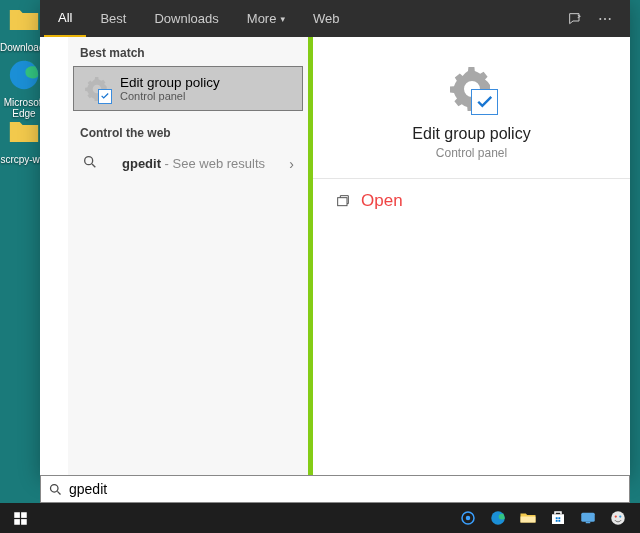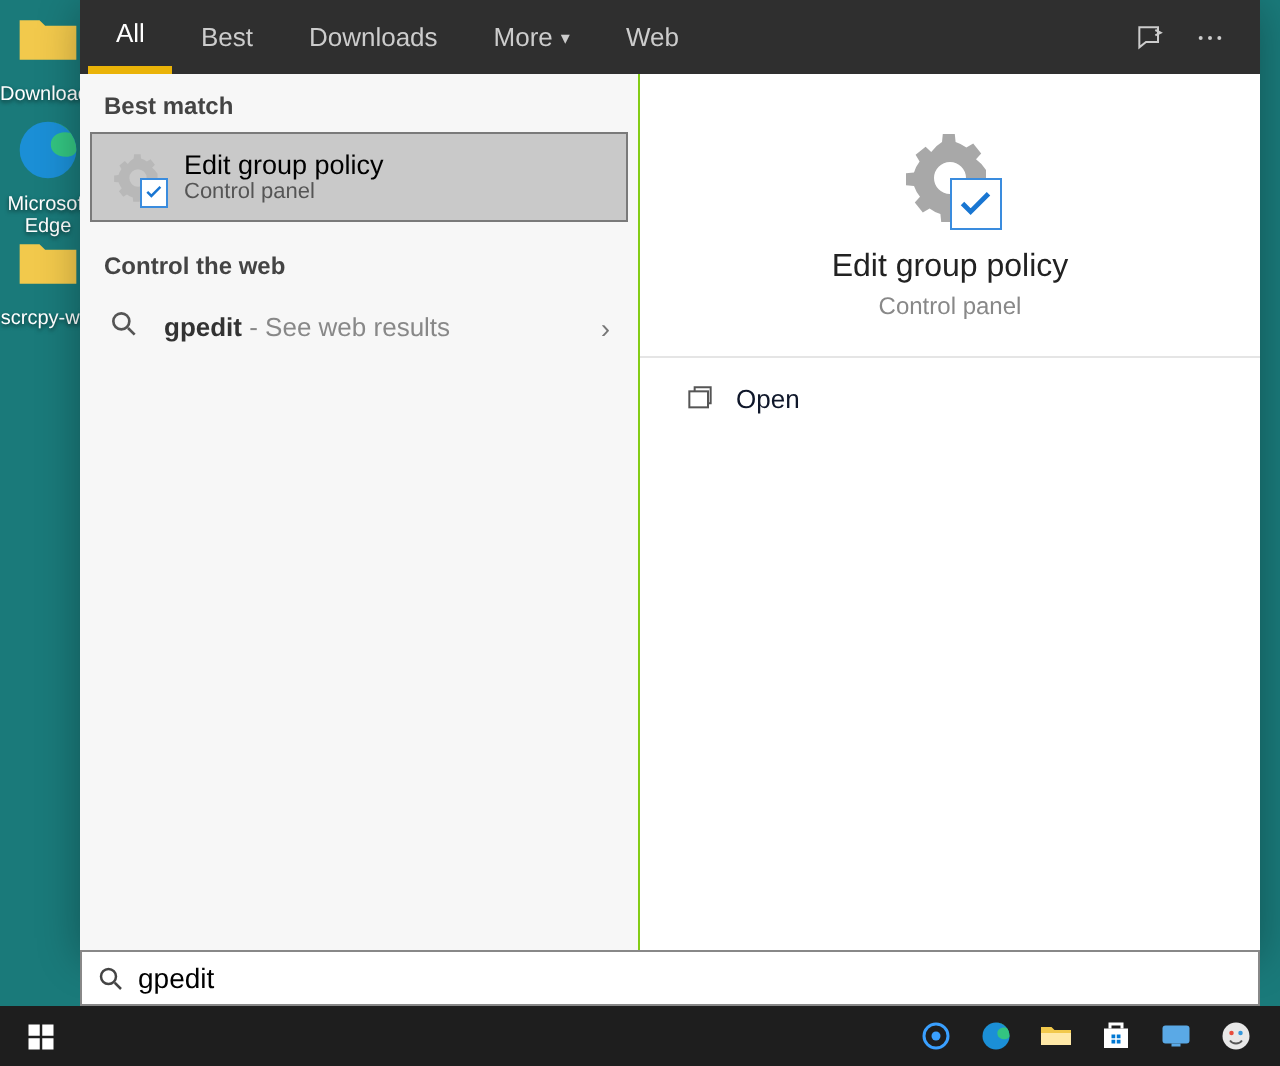--- a/index.html
+++ b/index.html
@@ -14,7 +14,7 @@
   .search-panel { position: absolute; left: 40px; top: 0; width: 590px; height: 475px; background: #fff; box-shadow: 0 4px 20px rgba(0,0,0,.3); display: flex; flex-direction: column; }
   .tabs { display: flex; align-items: center; background: #2f2f2f; color: #ccc; height: 37px; padding: 0 4px; font-size: 13px; position: relative; }
   .tab { padding: 0 14px; height: 100%; display: flex; align-items: center; cursor: pointer; }
-  .tab.active { color: #fff; border-bottom: 4px solid #eab308; }
+  .tab.active { color: #fff; border-bottom: 2px solid #eab308; }
   .tab-arrow { margin-left: 4px; font-size: 9px; }
   .tabs-right { margin-left: auto; display: flex; align-items: center; gap: 12px; padding-right: 12px; color: #ccc; }
   .header-icon { width: 18px; height: 18px; display: flex; align-items: center; justify-content: center; cursor: pointer; }

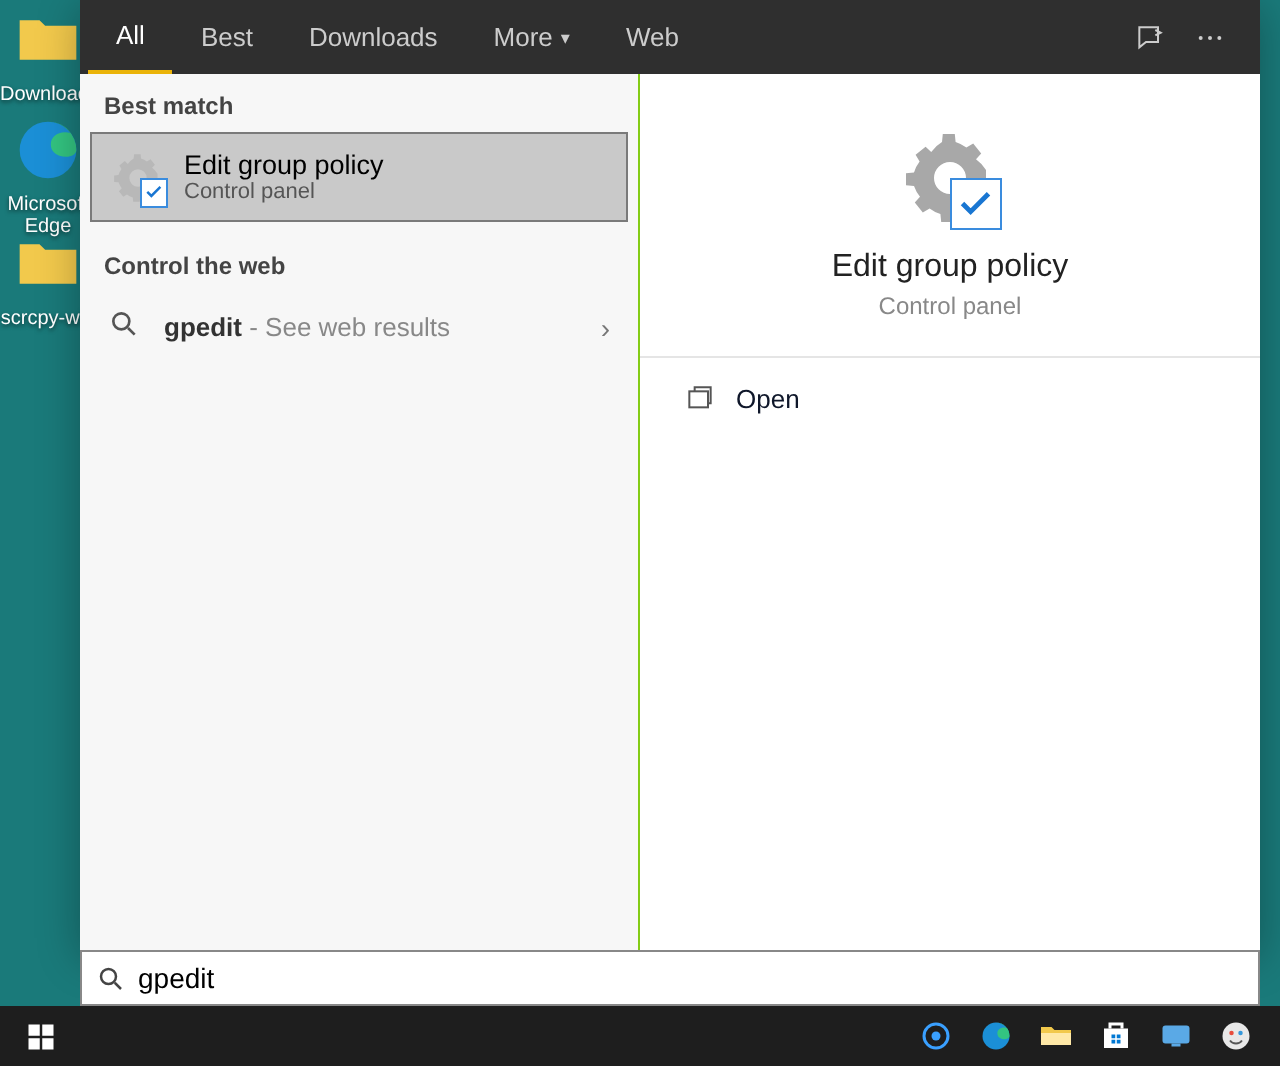--- a/index.html
+++ b/index.html
@@ -20,7 +20,7 @@
   .header-icon { width: 18px; height: 18px; display: flex; align-items: center; justify-content: center; cursor: pointer; }
 
   .panel-body { flex: 1; display: flex; }
-  .left-col { width: 280px; border-right: 1px solid #84cc16; background: #f7f7f7; display: flex; flex-direction: column; }
+  .left-col { width: 245px; border-right: 5px solid #84cc16; background: #f7f7f7; display: flex; flex-direction: column; margin-left: 28px; }
   .section-label { font-size: 12px; font-weight: 600; color: #444; padding: 9px 12px 6px; }
   .best-match { margin: 0 5px 6px; background: #c9c9c9; border: 1px solid #7a7a7a; display: flex; align-items: center; padding: 8px 10px; gap: 10px; cursor: pointer; }
   .bm-icon { width: 26px; height: 26px; position: relative; }

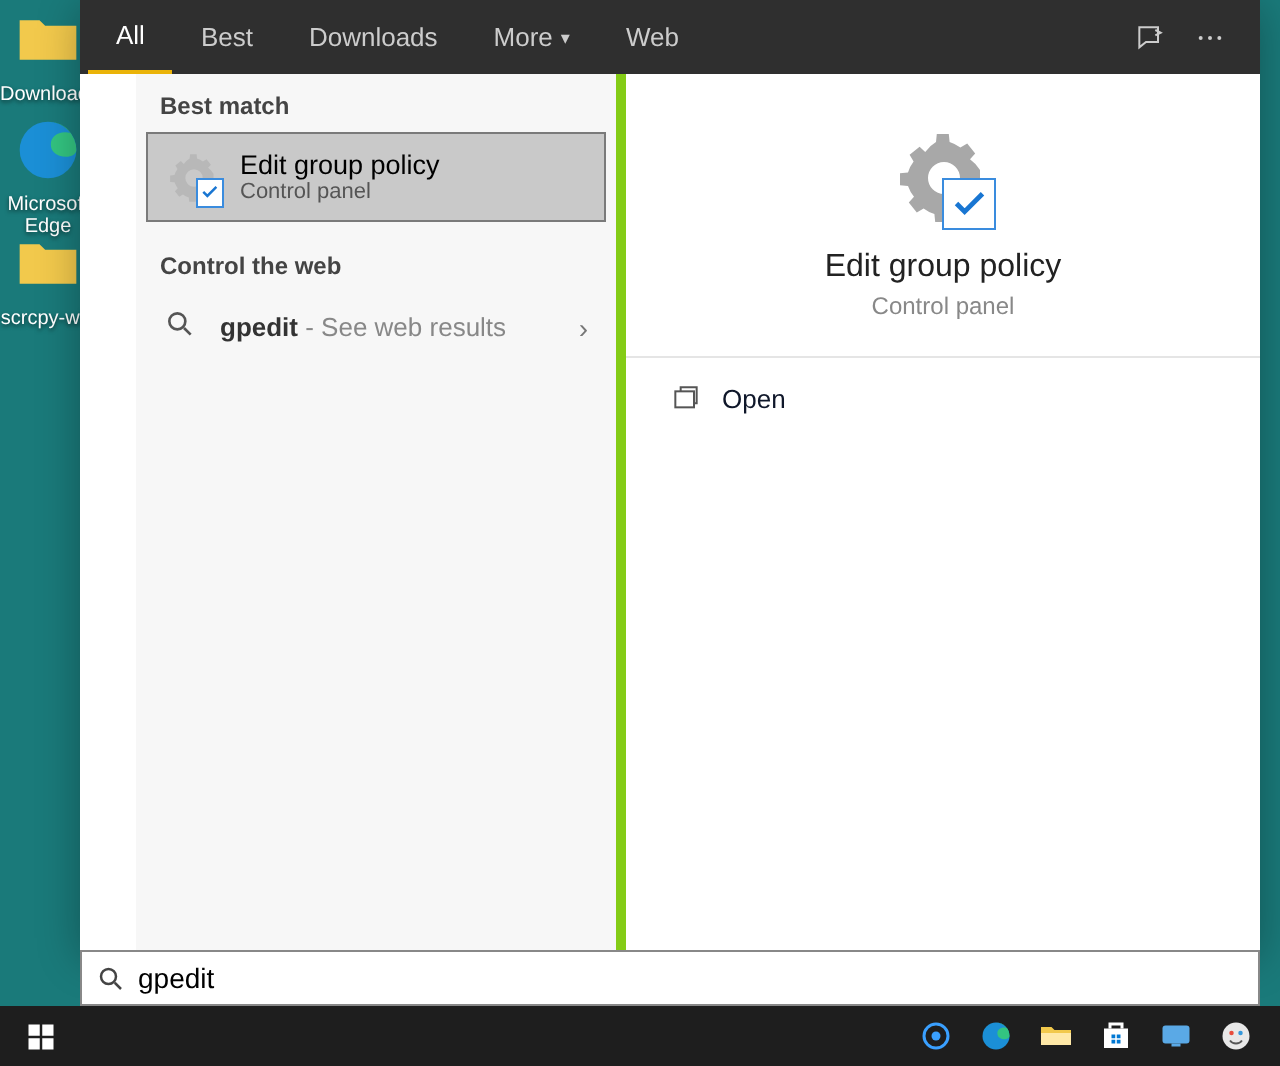--- a/index.html
+++ b/index.html
@@ -26,7 +26,7 @@
   .bm-icon { width: 26px; height: 26px; position: relative; }
   .bm-text .title { font-size: 13.5px; color: #000; }
   .bm-text .subtitle { font-size: 11px; color: #555; }
-  .web-row { display: flex; align-items: center; padding: 8px 14px; gap: 12px; color: #333; font-size: 13px; cursor: pointer; position: relative; }
+  .web-row { display: flex; align-items: center; padding: 8px 14px; gap: 24px; color: #333; font-size: 13px; cursor: pointer; position: relative; }
   .web-row .chev { position: absolute; right: 14px; color: #777; font-size: 14px; }
   .muted { color: #888; }
 

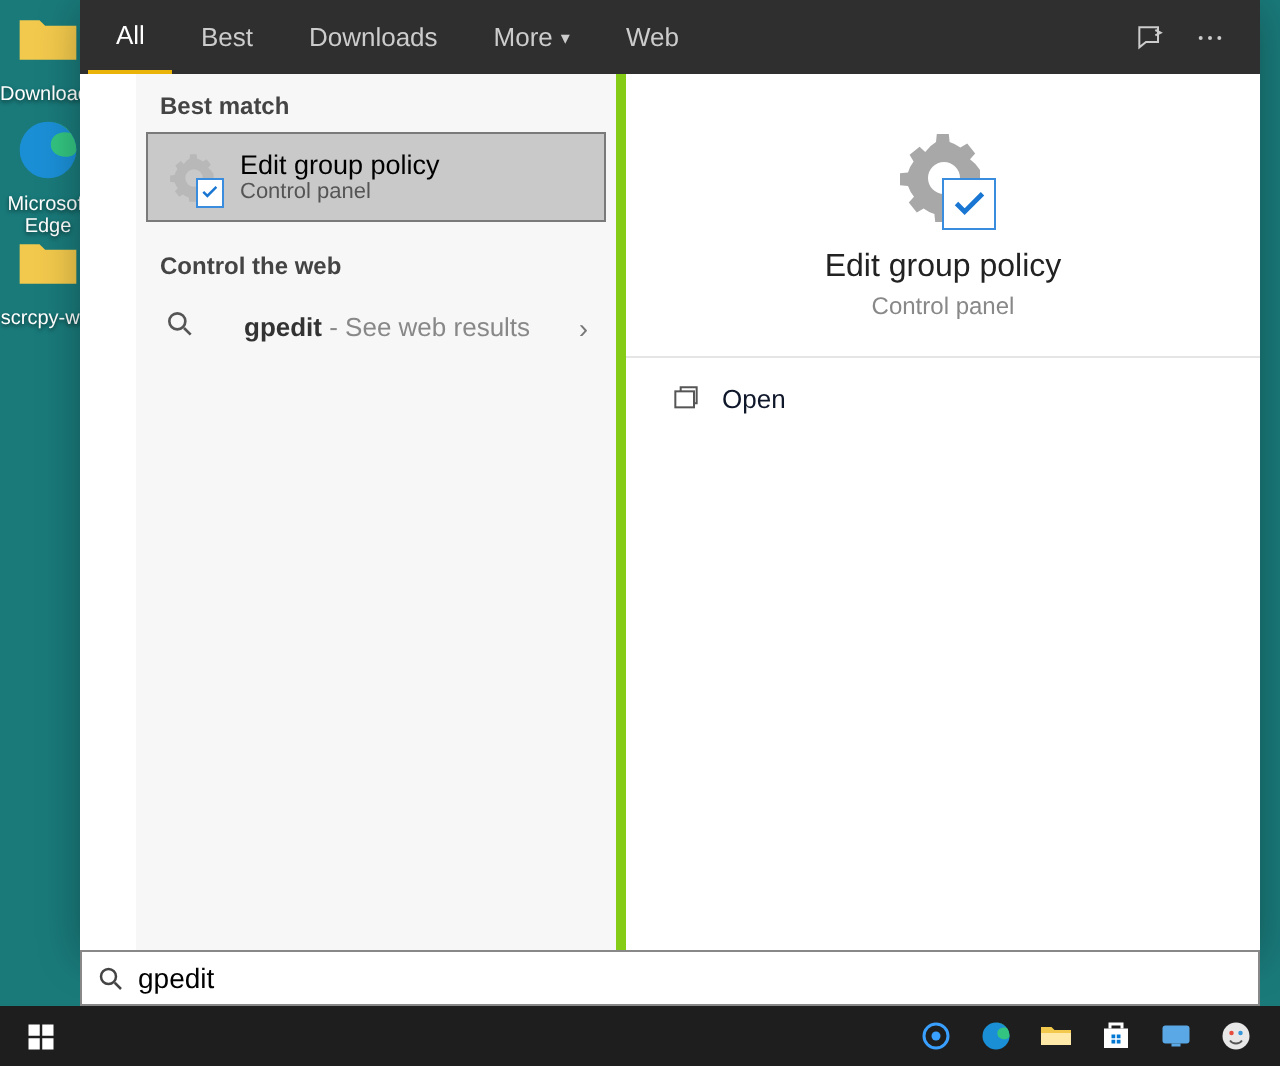--- a/index.html
+++ b/index.html
@@ -35,7 +35,7 @@
   .detail-title { font-size: 16px; color: #222; }
   .detail-sub { font-size: 12px; color: #888; margin-top: 3px; }
   .detail-sep { width: 100%; height: 1px; background: #e5e5e5; margin-top: 18px; }
-  .action-row { align-self: flex-start; display: flex; align-items: center; gap: 10px; font-size: 13px; color: #0f172a; padding: 12px 22px; cursor: pointer; width: 100%; text-align: right; }
+  .action-row { align-self: flex-start; display: flex; align-items: center; gap: 10px; font-size: 17px; color: #ef4444; padding: 12px 22px; cursor: pointer; width: 100%; text-align: right; }
   .action-icon { width: 16px; height: 16px; }
 
   

